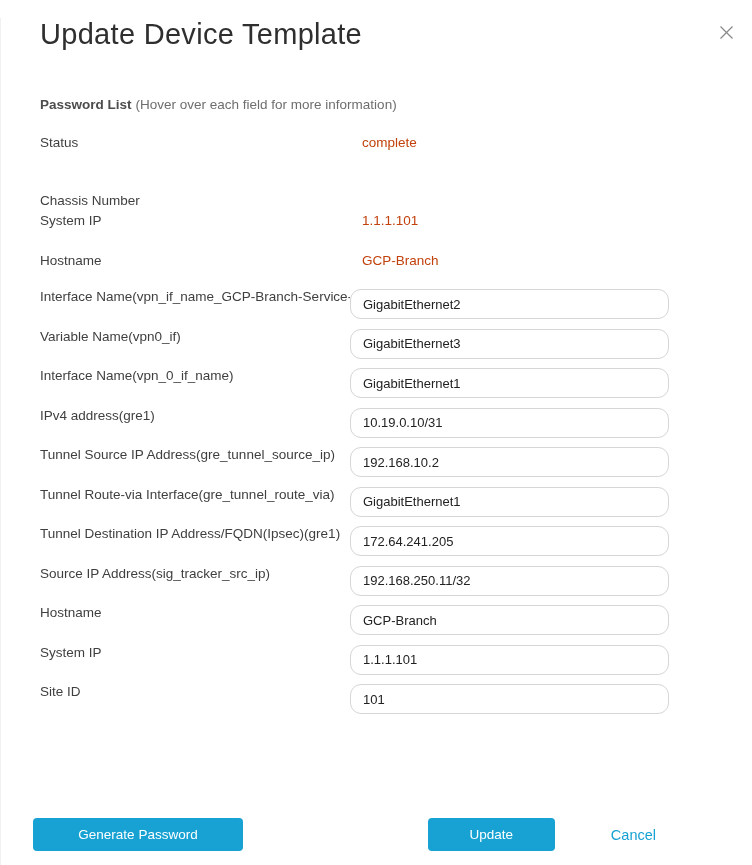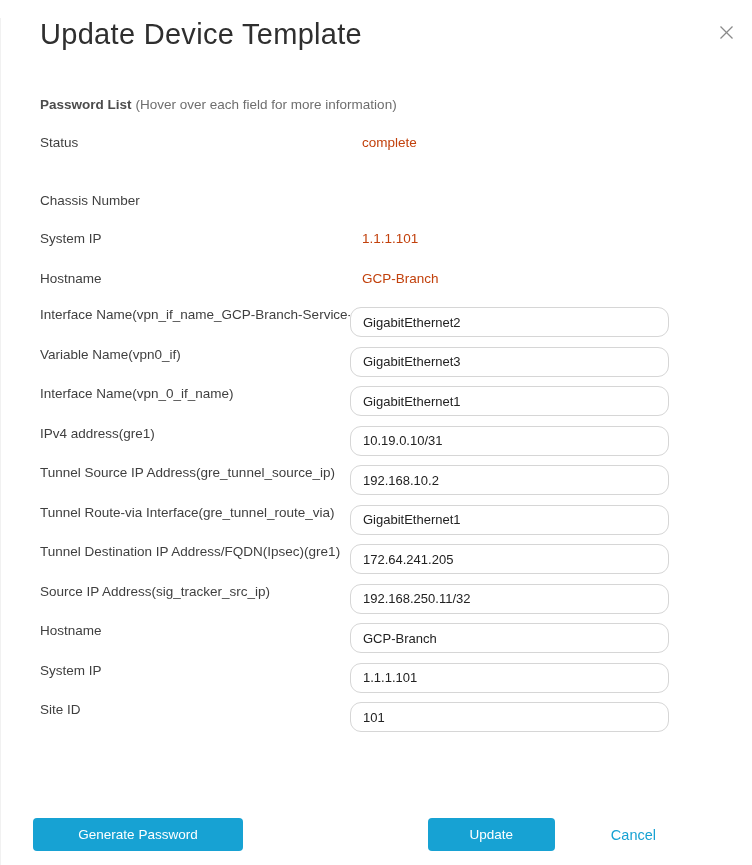--- a/index.html
+++ b/index.html
@@ -53,7 +53,7 @@
     white-space:nowrap;
     overflow:hidden;
   }
-  .row.static { min-height:20px; margin-bottom:18px; }
+  .row.static { min-height:20px; }
   .rows > .row.static:nth-child(1) { margin-bottom:38px; }
   .rows > .row.static:nth-child(3) { margin-bottom:20px; }
   .rows > .row.static:nth-child(4) { margin-bottom:16px; }

